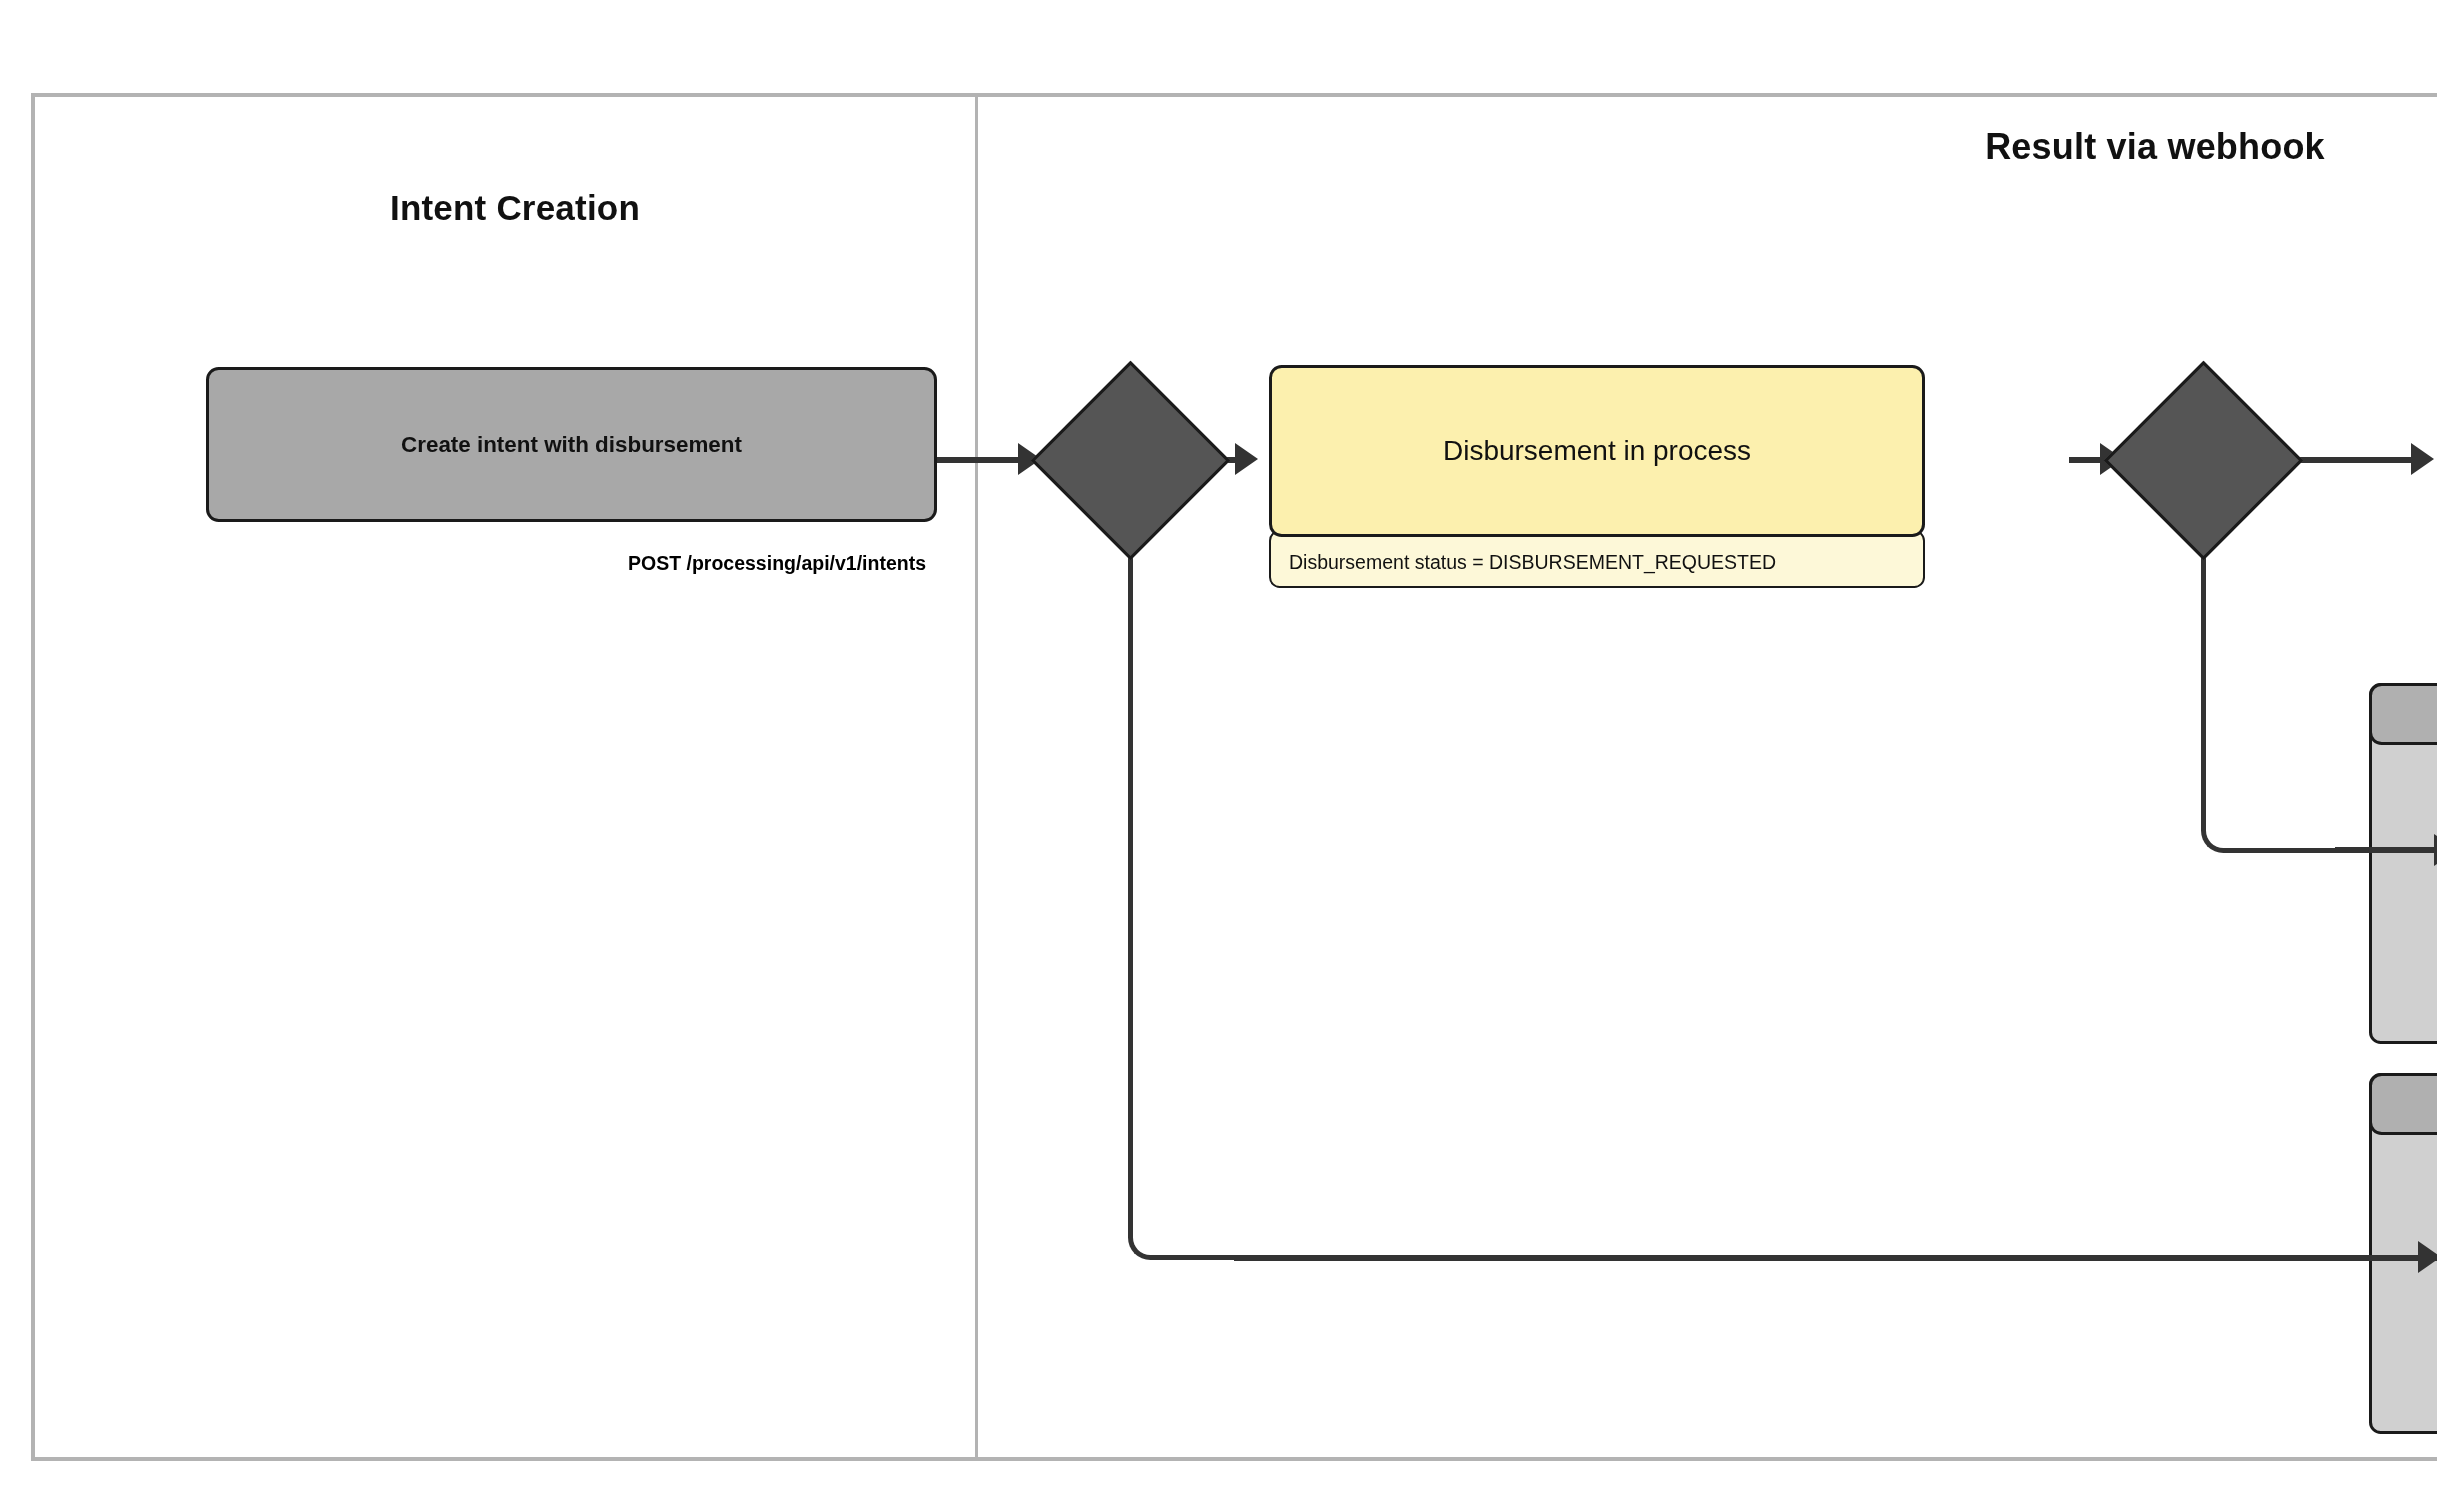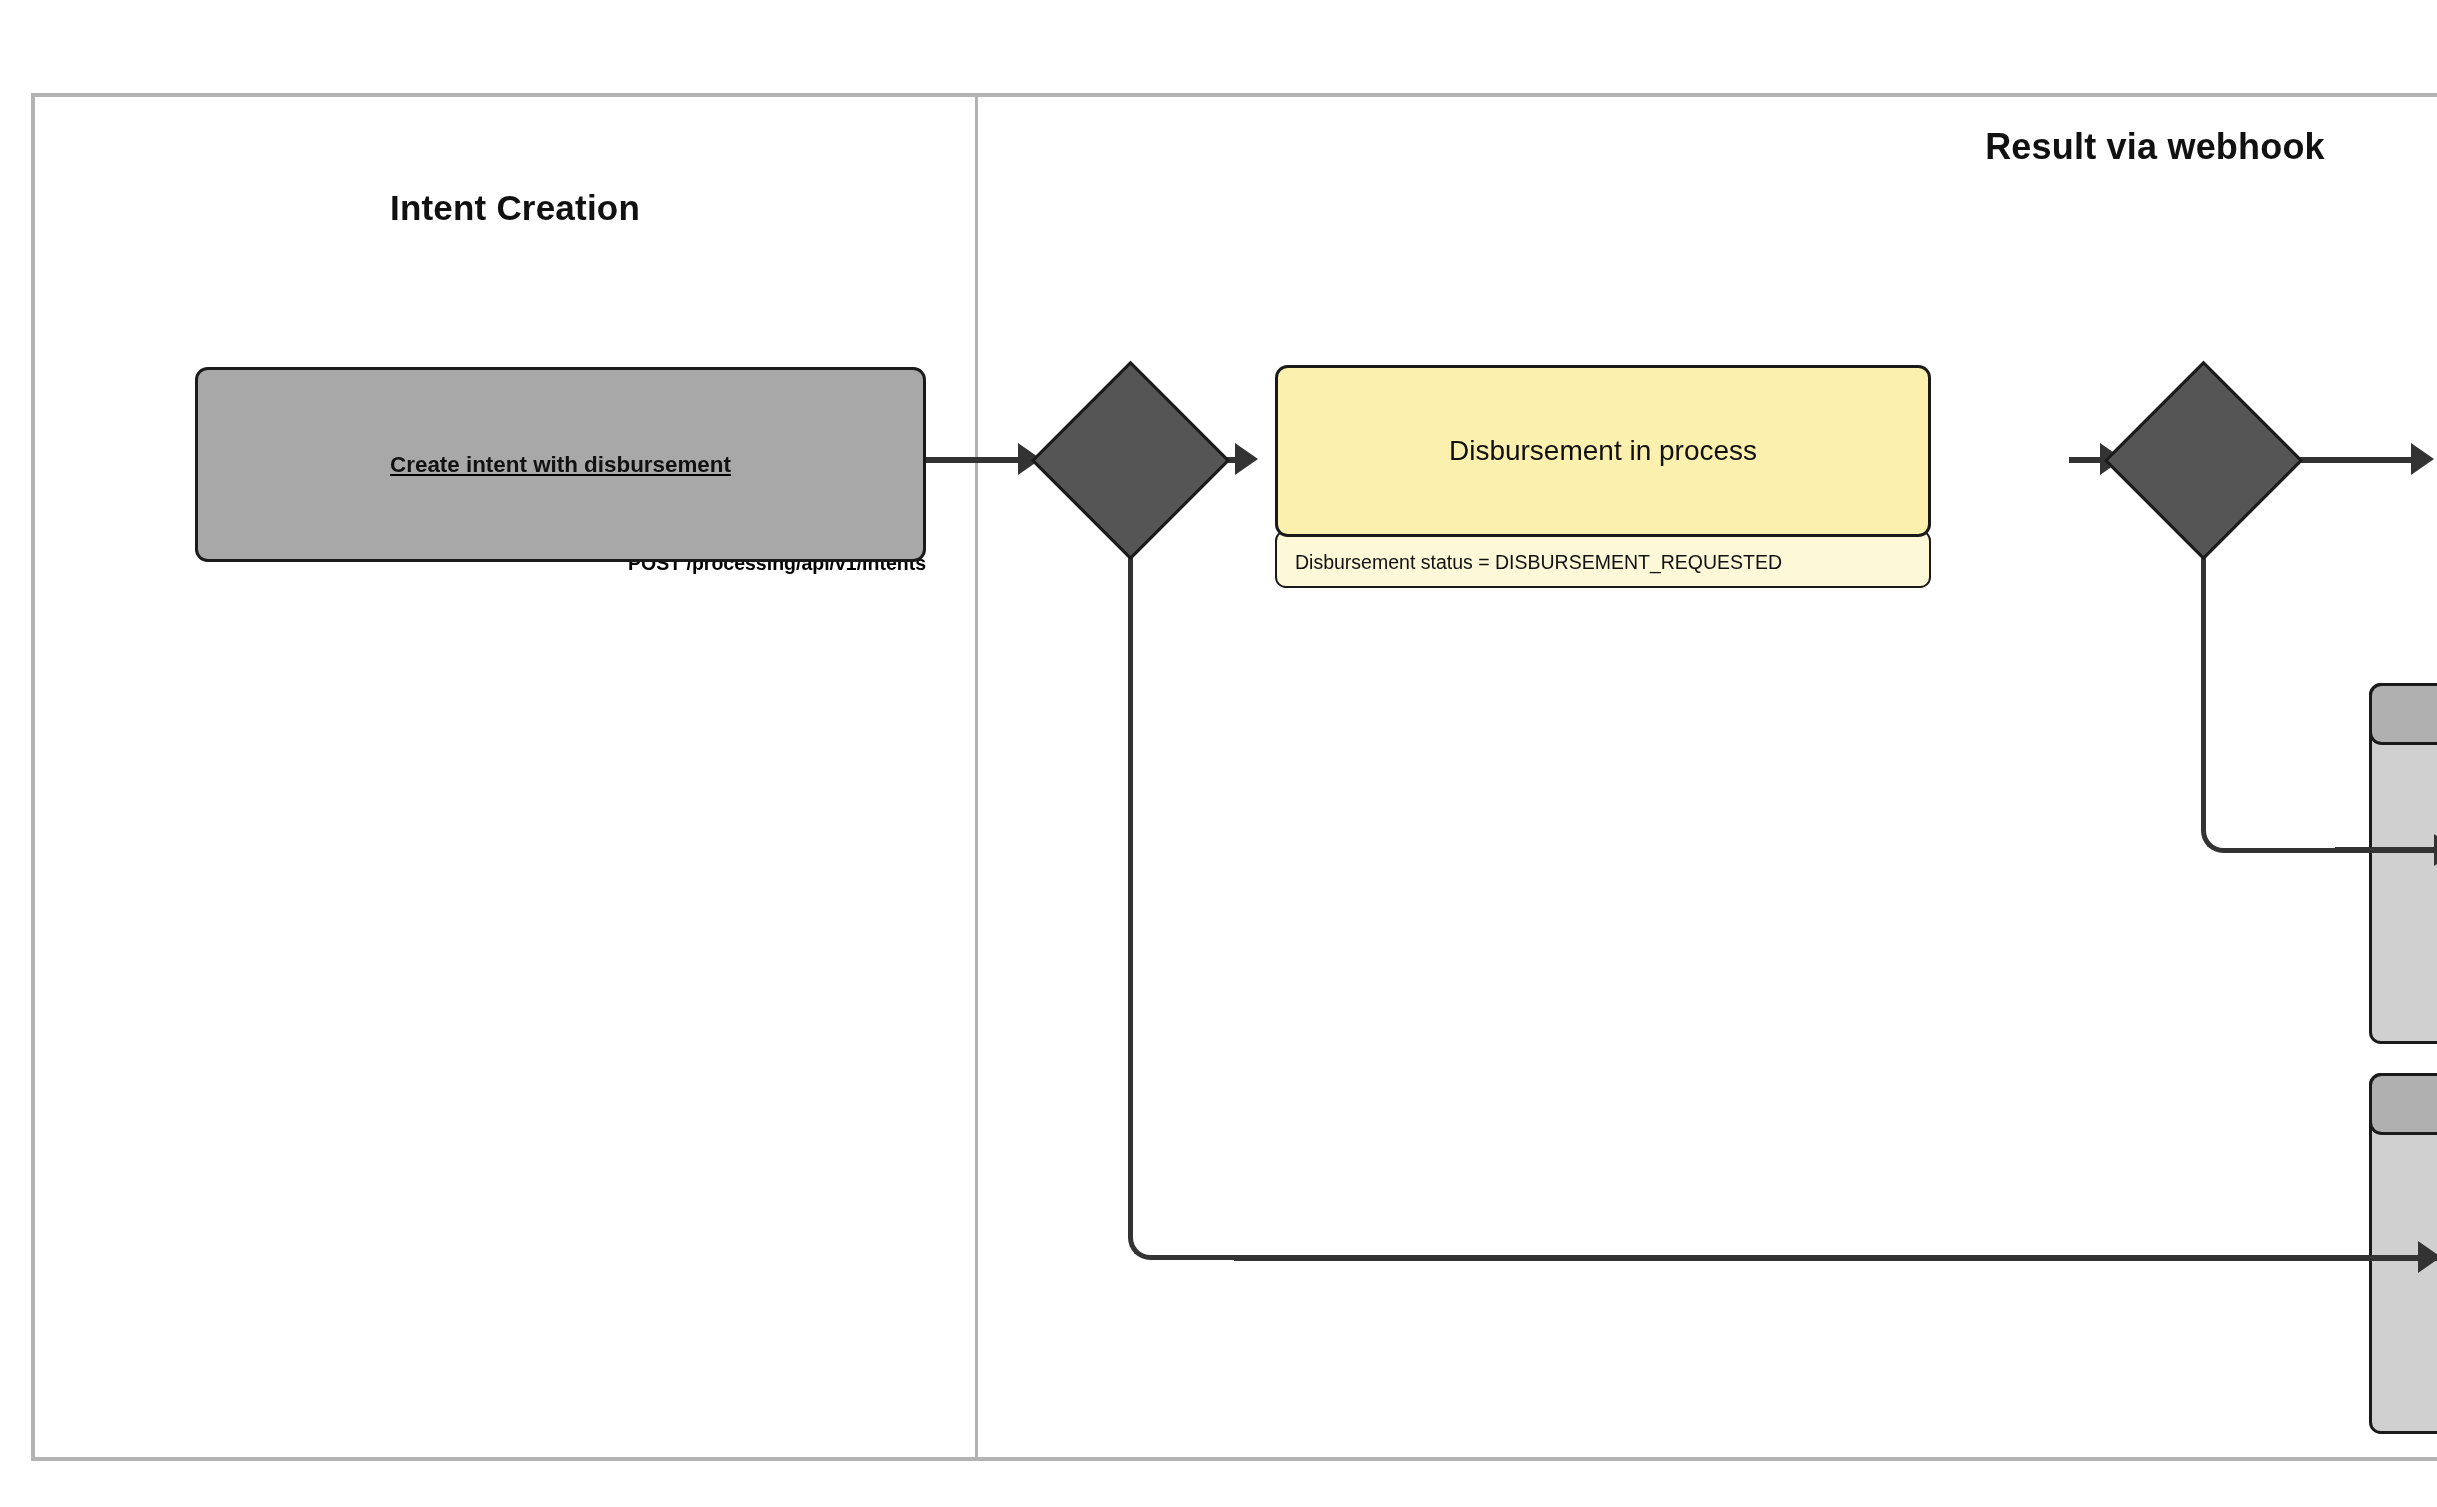--- a/index.html
+++ b/index.html
@@ -29,7 +29,7 @@
       margin-top:-6.8px;position:relative;z-index:1;}
 
   
-  #node-create{left:195px;top:367px;width:731px;height:195px;text-decoration:underline;}
+  #node-create{left:206px;top:367px;width:731px;height:155px;}
   #node-create .body{width:100%;height:100%;background:#a8a8a8;font-size:22.4px;font-weight:bold;}
   #caption-create{position:absolute;left:195px;top:552px;width:731px;text-align:right;
                   font-size:19.5px;font-weight:bold;color:#000000;white-space:nowrap;}

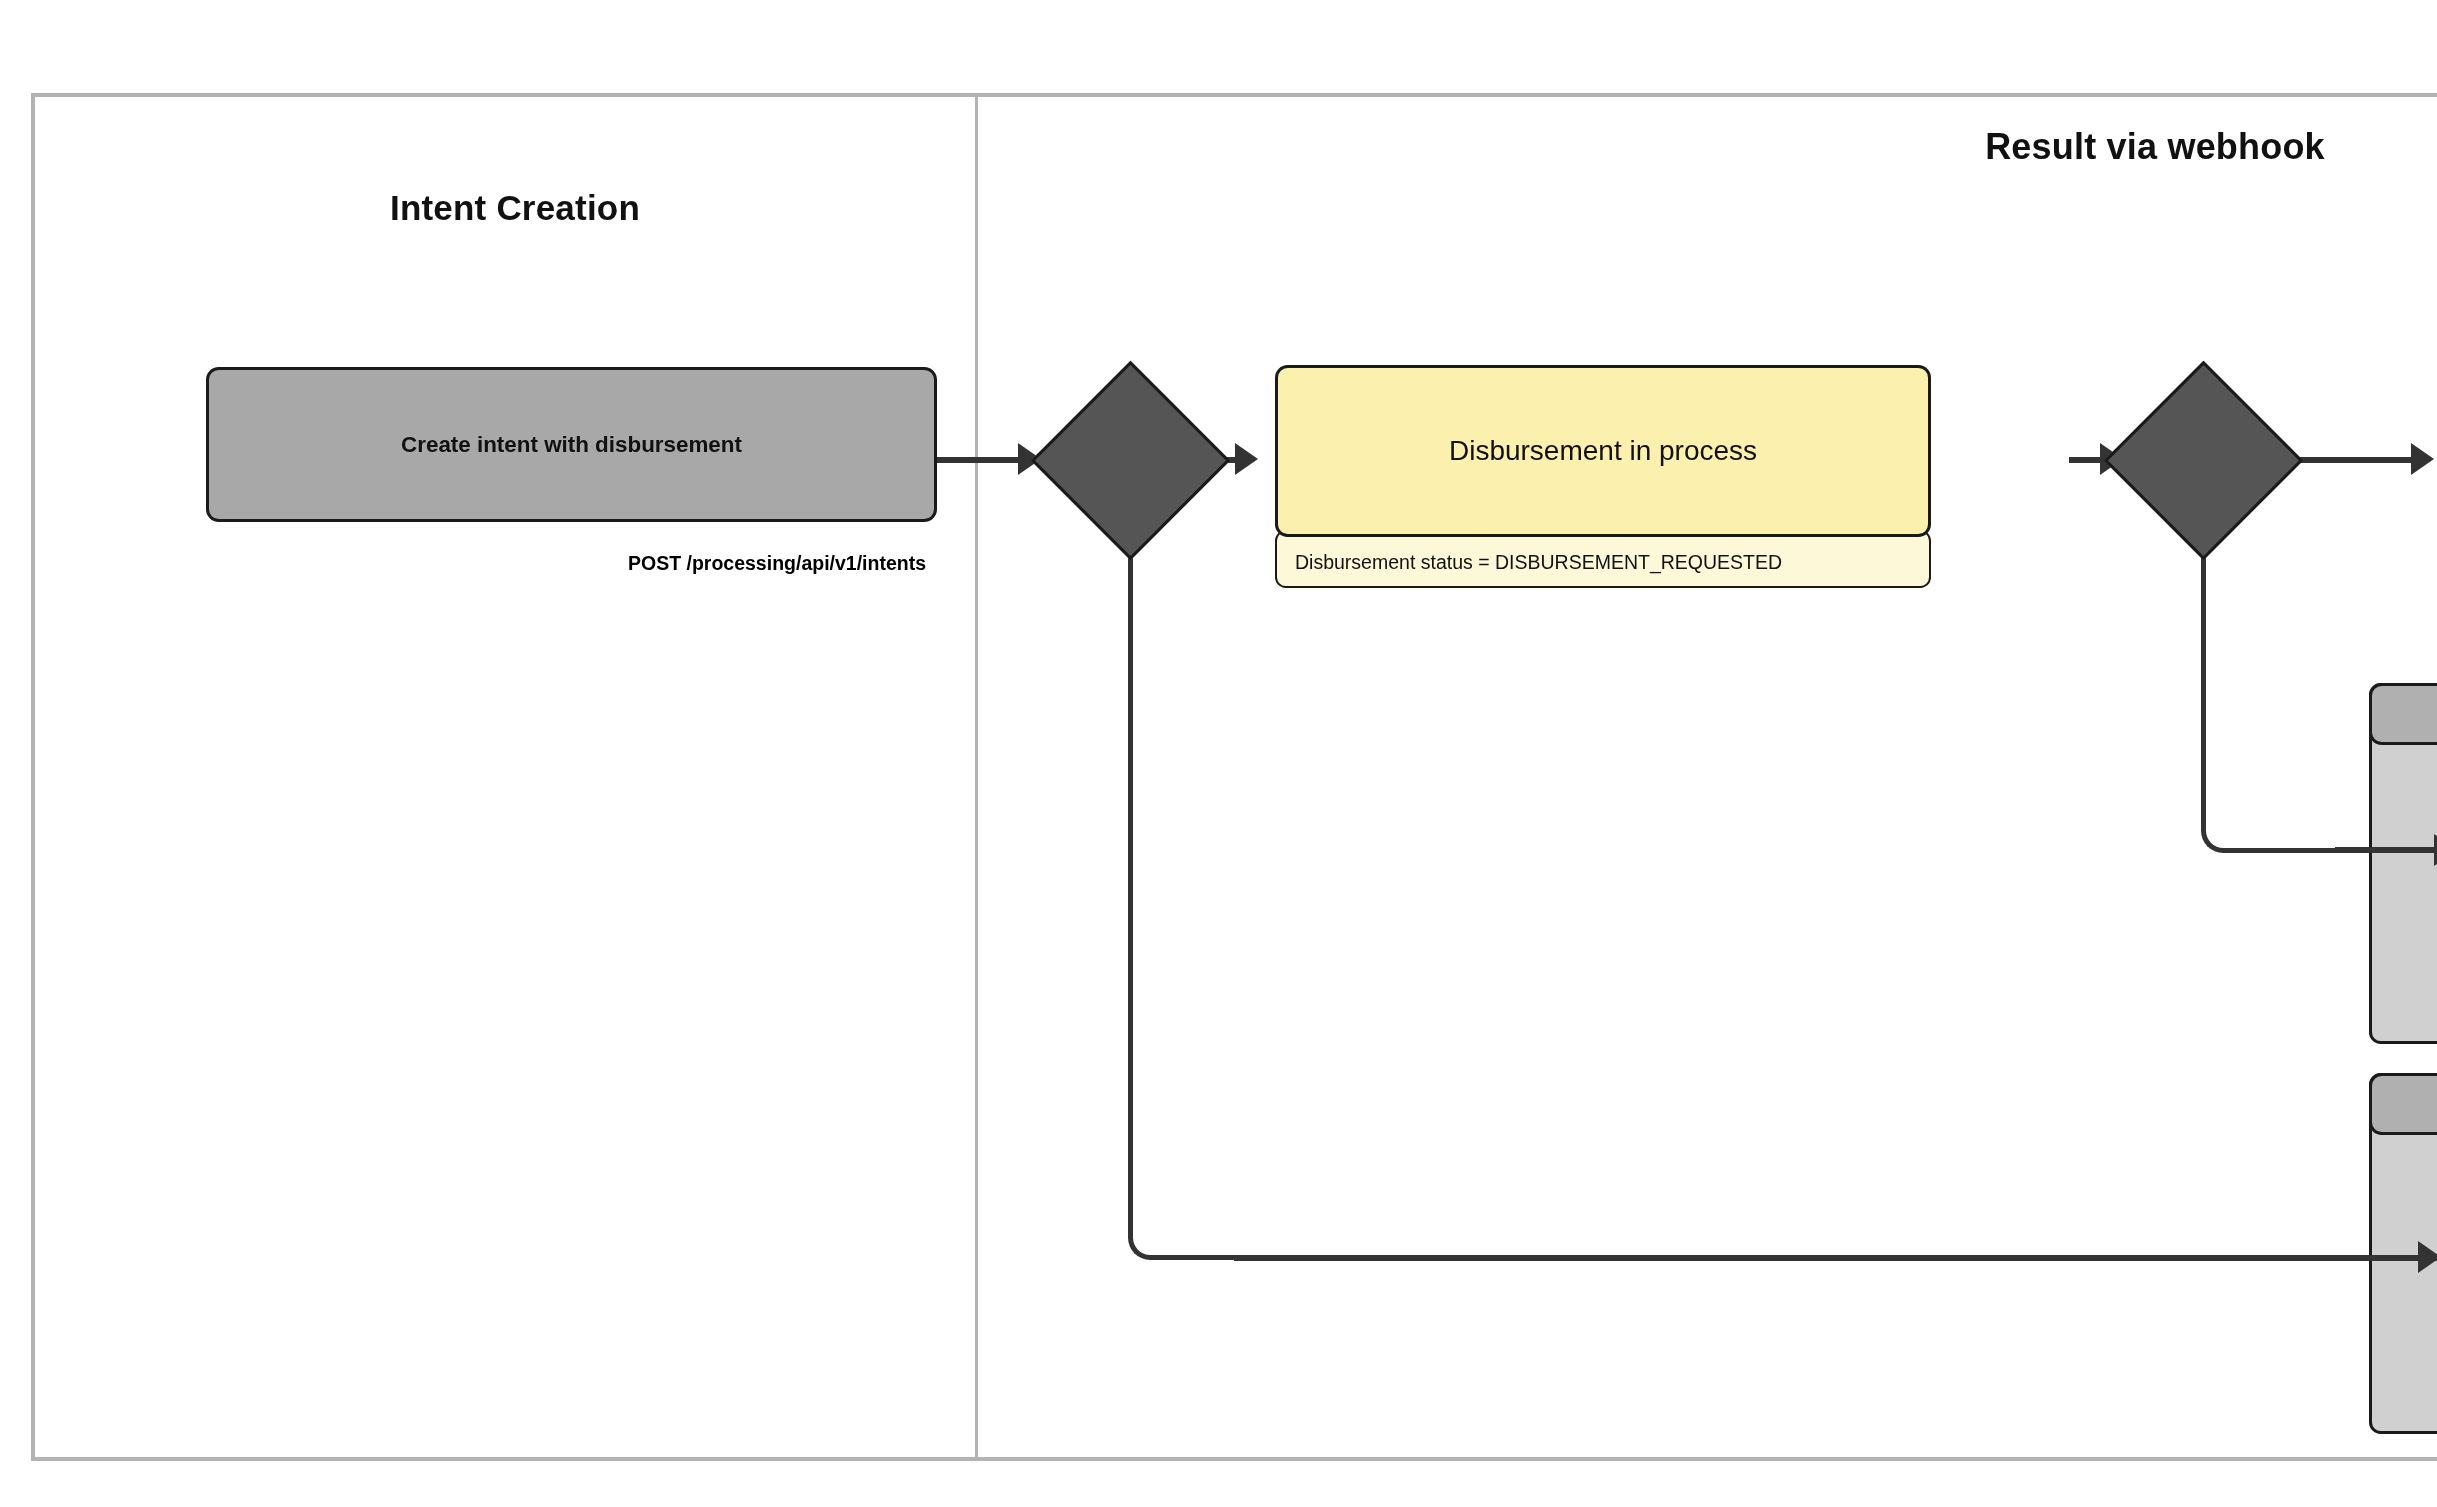--- a/index.html
+++ b/index.html
@@ -35,7 +35,7 @@
                   font-size:19.5px;font-weight:bold;color:#000000;white-space:nowrap;}
 
   
-  #node-process{left:1269px;top:365px;width:656px;height:172px;margin-left:6px;}
+  #node-process{left:1269px;top:365px;width:656px;height:172px;}
   #node-process .body{width:100%;height:100%;background:#fcf0ae;font-size:28px;}
   #node-process .status{width:100%;height:58px;background:#fdf8d8;font-size:19.5px;padding-top:6.8px;}
 

